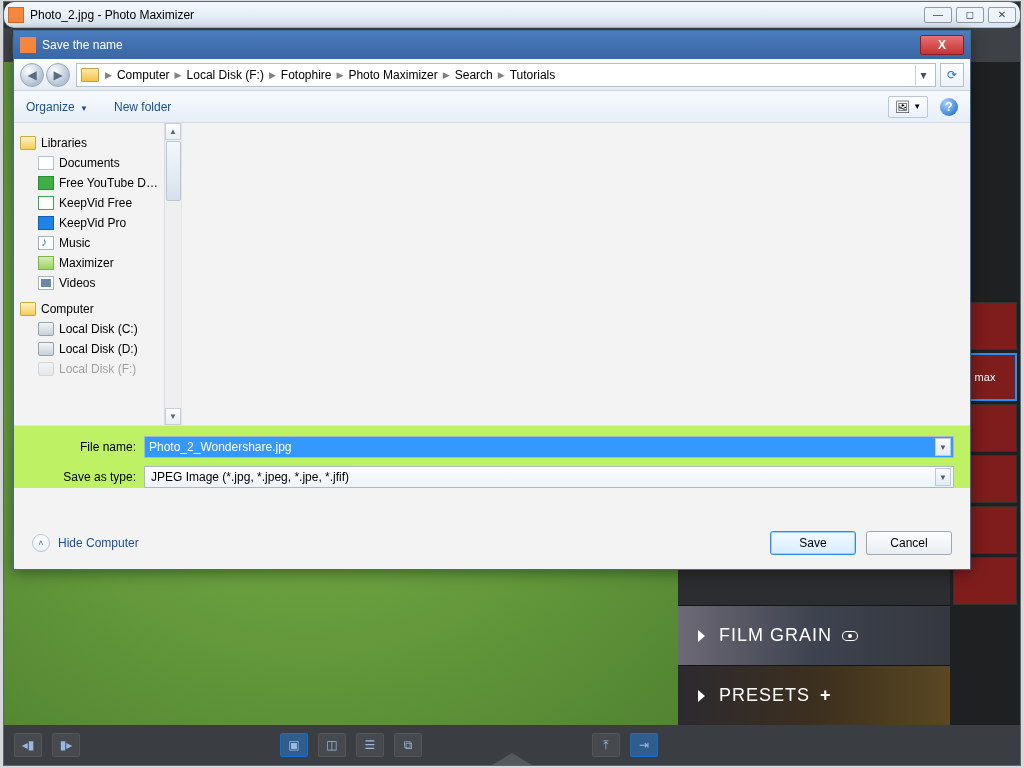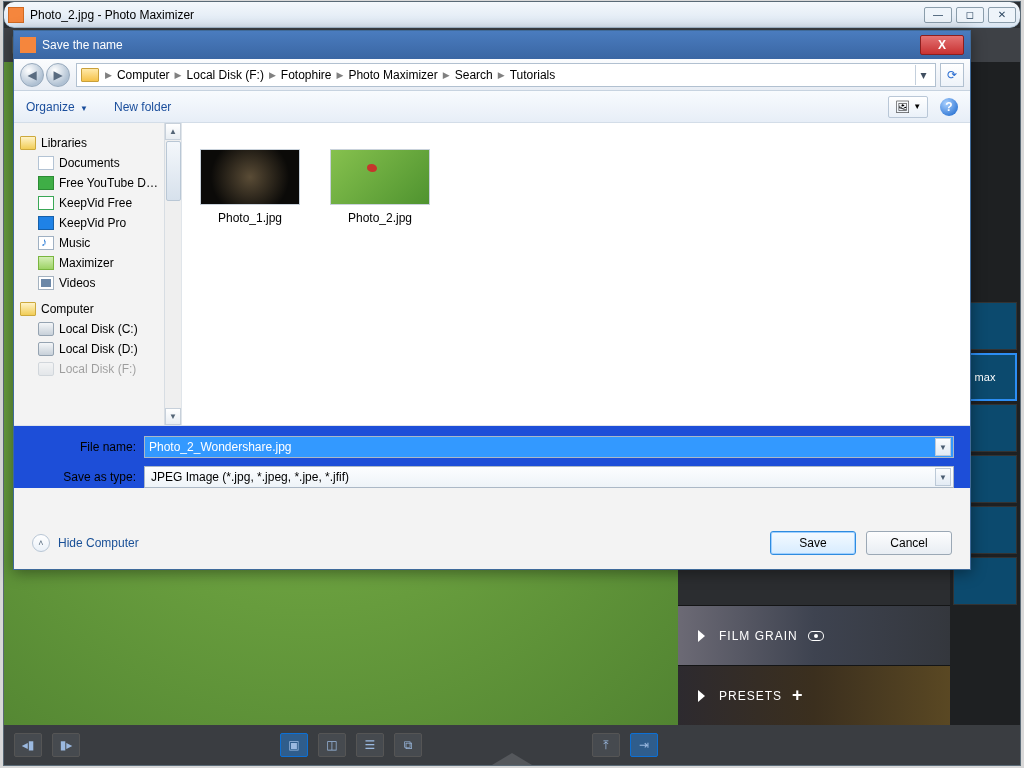--- a/index.html
+++ b/index.html
@@ -310,16 +310,6 @@
       </div>
     </div>
 
-    <div class="file-area">
-      <div class="file-item">
-        <div class="thumb watch"></div>
-        <div class="fname">Photo_1.jpg</div>
-      </div>
-      <div class="file-item">
-        <div class="thumb leaf"></div>
-        <div class="fname">Photo_2.jpg</div>
-      </div>
-    </div>
   </div>
 
   <div class="dlg-fields">

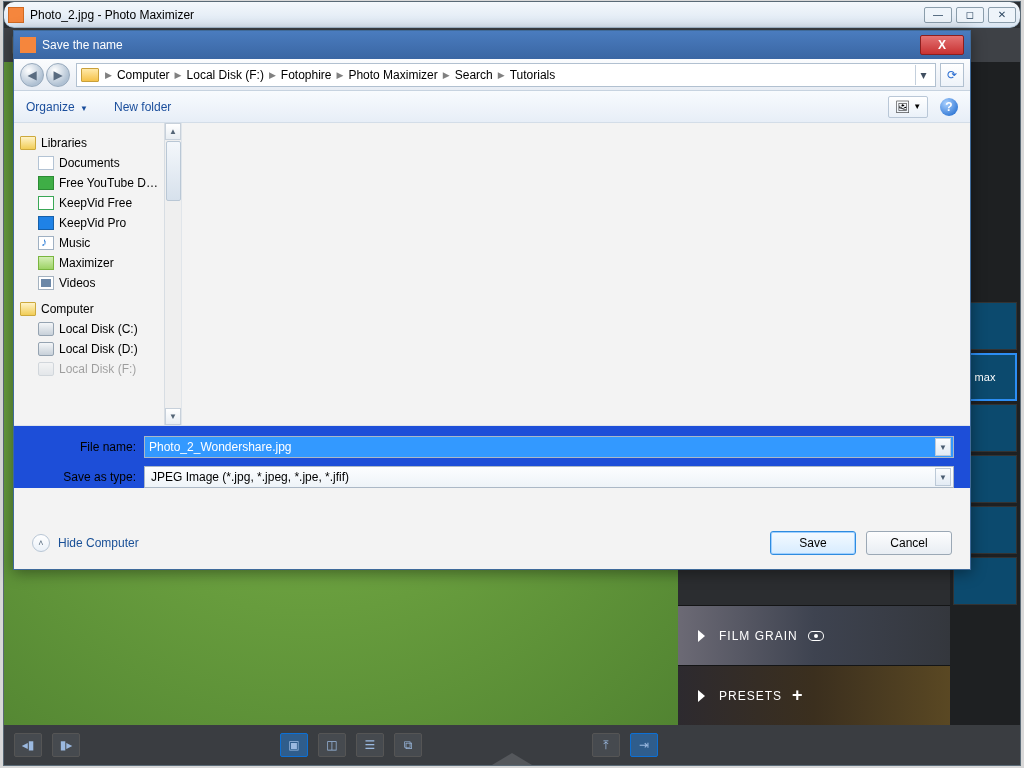--- a/index.html
+++ b/index.html
@@ -32,7 +32,7 @@
 .rp-section .eye::after{content:'';position:absolute;left:5px;top:2px;width:4px;height:4px;background:#fff;border-radius:50%;}
 .rp-section .plus{margin-left:10px;font-size:18px;font-weight:bold;color:#fff;}
 .rp-thumbs{position:absolute;right:0;top:0;width:70px;height:100%;background:#1e2022;display:flex;flex-direction:column;align-items:center;padding-top:240px;gap:3px;}
-.rp-thumbs .th{width:64px;height:48px;background:#0c4a6e;border:1px solid #333;}
+.rp-thumbs .th{width:64px;height:48px;background:#7f1d1d;border:1px solid #333;}
 .rp-thumbs .th.sel{border:2px solid #2d8ef5;color:#fff;display:flex;align-items:center;justify-content:center;font-size:11px;}
 
 .app-footer{height:40px;background:#3a3d41;display:flex;align-items:center;padding:0 10px;gap:10px;}

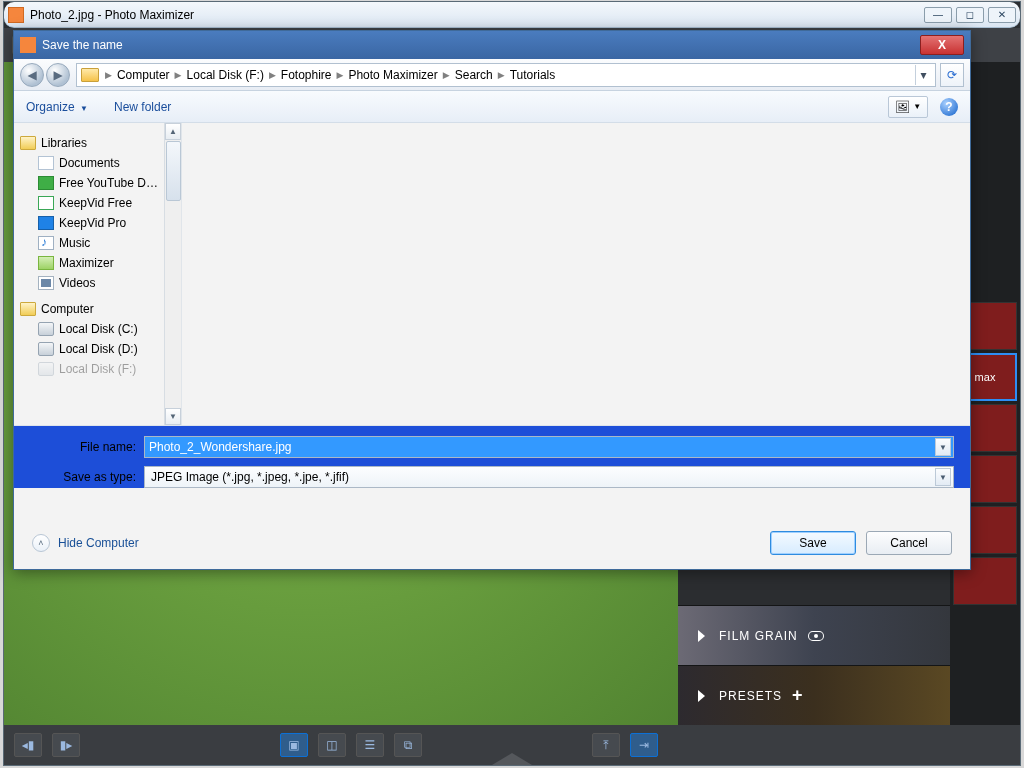--- a/index.html
+++ b/index.html
@@ -103,7 +103,7 @@
 .thumb.leaf::after{content:'';position:absolute;left:36px;top:14px;width:10px;height:8px;background:#c5362c;border-radius:50% 60% 50% 60%;}
 .file-item .fname{color:#000;}
 
-.dlg-fields{padding:10px 16px 0;background:#1d4ed8;border-top:1px solid #dfe4ea;}
+.dlg-fields{padding:10px 16px 0;background:#bef264;border-top:1px solid #dfe4ea;}
 .field-row{display:flex;align-items:center;margin-bottom:8px;}
 .field-row .flab{width:106px;text-align:right;margin-right:8px;}
 .field-row .combo{flex:1;height:22px;border:1px solid #abb8c6;background:#fff;display:flex;align-items:center;padding:0 2px;}

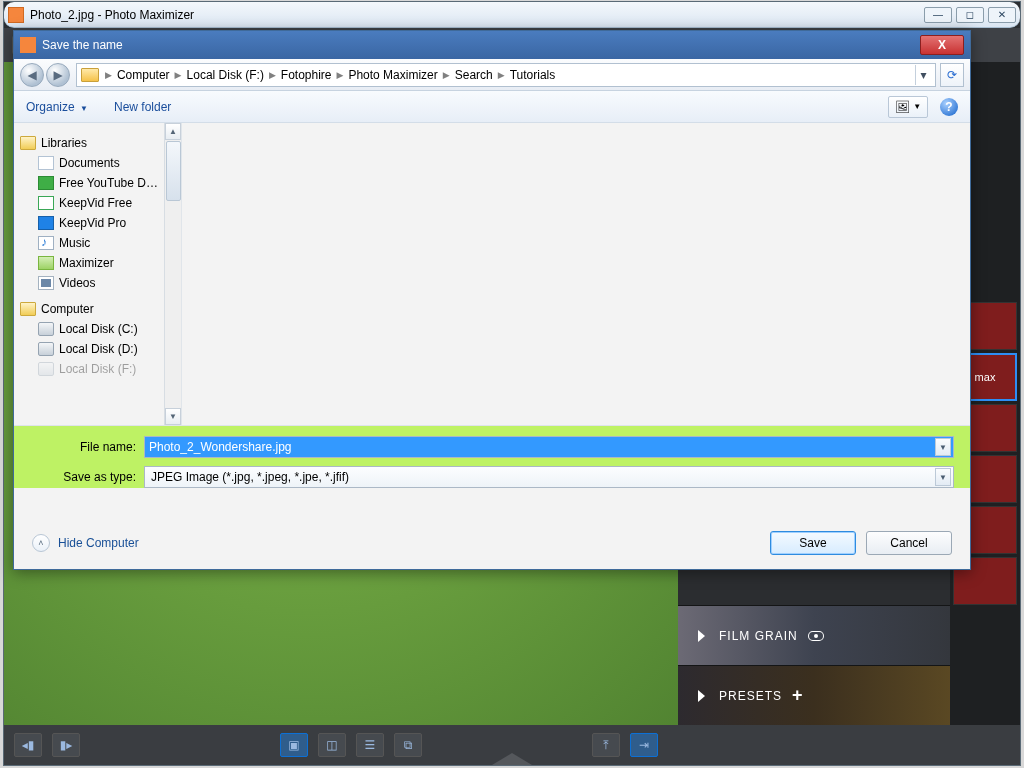--- a/index.html
+++ b/index.html
@@ -27,7 +27,7 @@
 .rp-section.grain{background:linear-gradient(90deg,#6c6a75 0%,#3e4350 50%,#34373d 100%);}
 .rp-section.presets{background:linear-gradient(90deg,#2d2a2f 0%,#3b2f1e 50%,#5a4823 100%);}
 .rp-section .tri{width:0;height:0;border-top:6px solid transparent;border-bottom:6px solid transparent;border-left:7px solid #fff;margin-right:14px;}
-.rp-section .s-label{color:#fff;font-size:12px;letter-spacing:1px;}
+.rp-section .s-label{color:#fff;font-size:18px;letter-spacing:1px;}
 .rp-section .eye{margin-left:10px;width:16px;height:10px;border:1px solid #fff;border-radius:60%/100%;position:relative;}
 .rp-section .eye::after{content:'';position:absolute;left:5px;top:2px;width:4px;height:4px;background:#fff;border-radius:50%;}
 .rp-section .plus{margin-left:10px;font-size:18px;font-weight:bold;color:#fff;}

